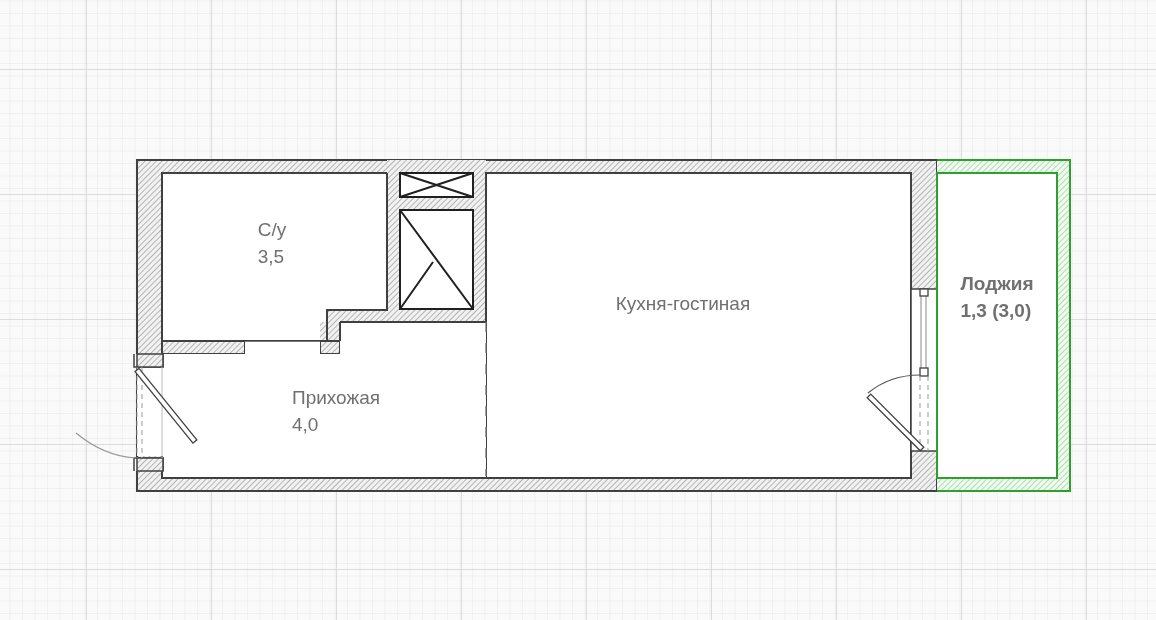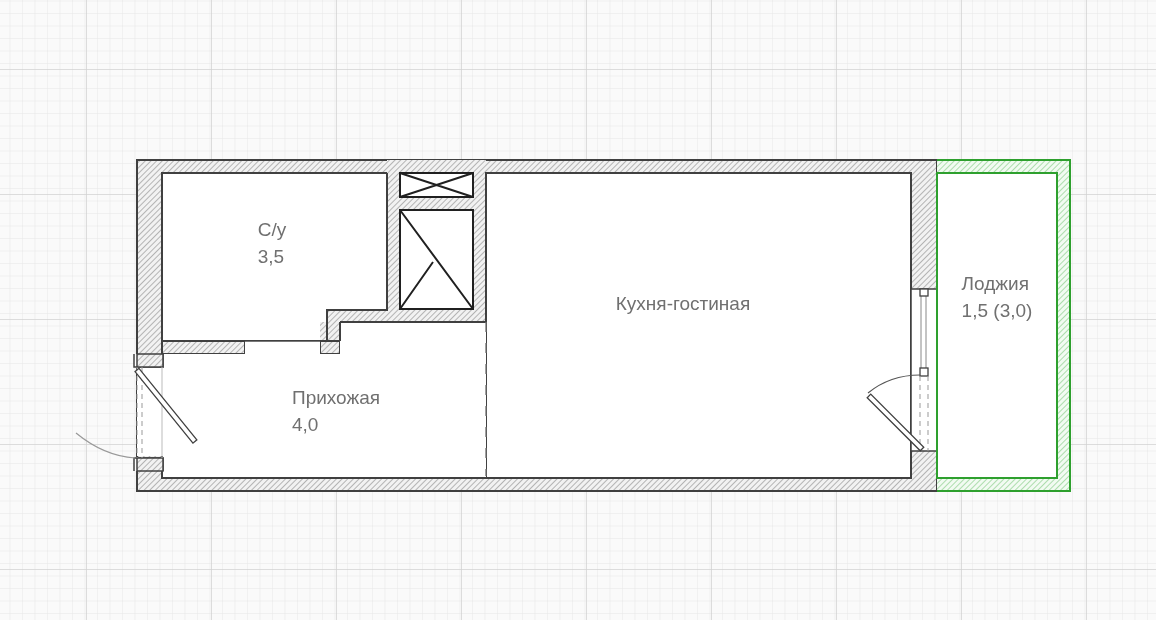--- a/index.html
+++ b/index.html
@@ -131,7 +131,7 @@
   <div>Прихожая</div>
   <div>4,0</div>
 </div>
-<div class="room-label" style="left:997px; top:270px;">
+<div class="room-label" style="left:997px; top:270px;font-weight:bold;">
   <div>Лоджия</div>
   <div>1,5 (3,0)</div>
 </div>

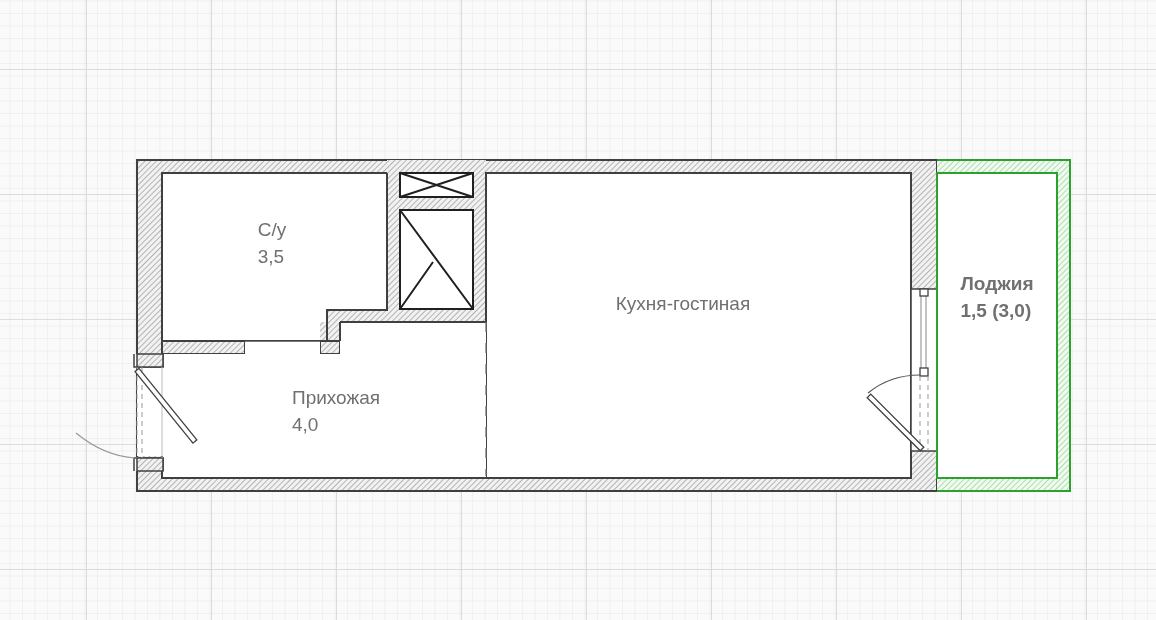--- a/index.html
+++ b/index.html
@@ -133,7 +133,7 @@
 </div>
 <div class="room-label" style="left:997px; top:270px;font-weight:bold;">
   <div>Лоджия</div>
-  <div>1,5 (3,0)</div>
+  <div>1,3 (3,0)</div>
 </div>
 
 </body></html>

